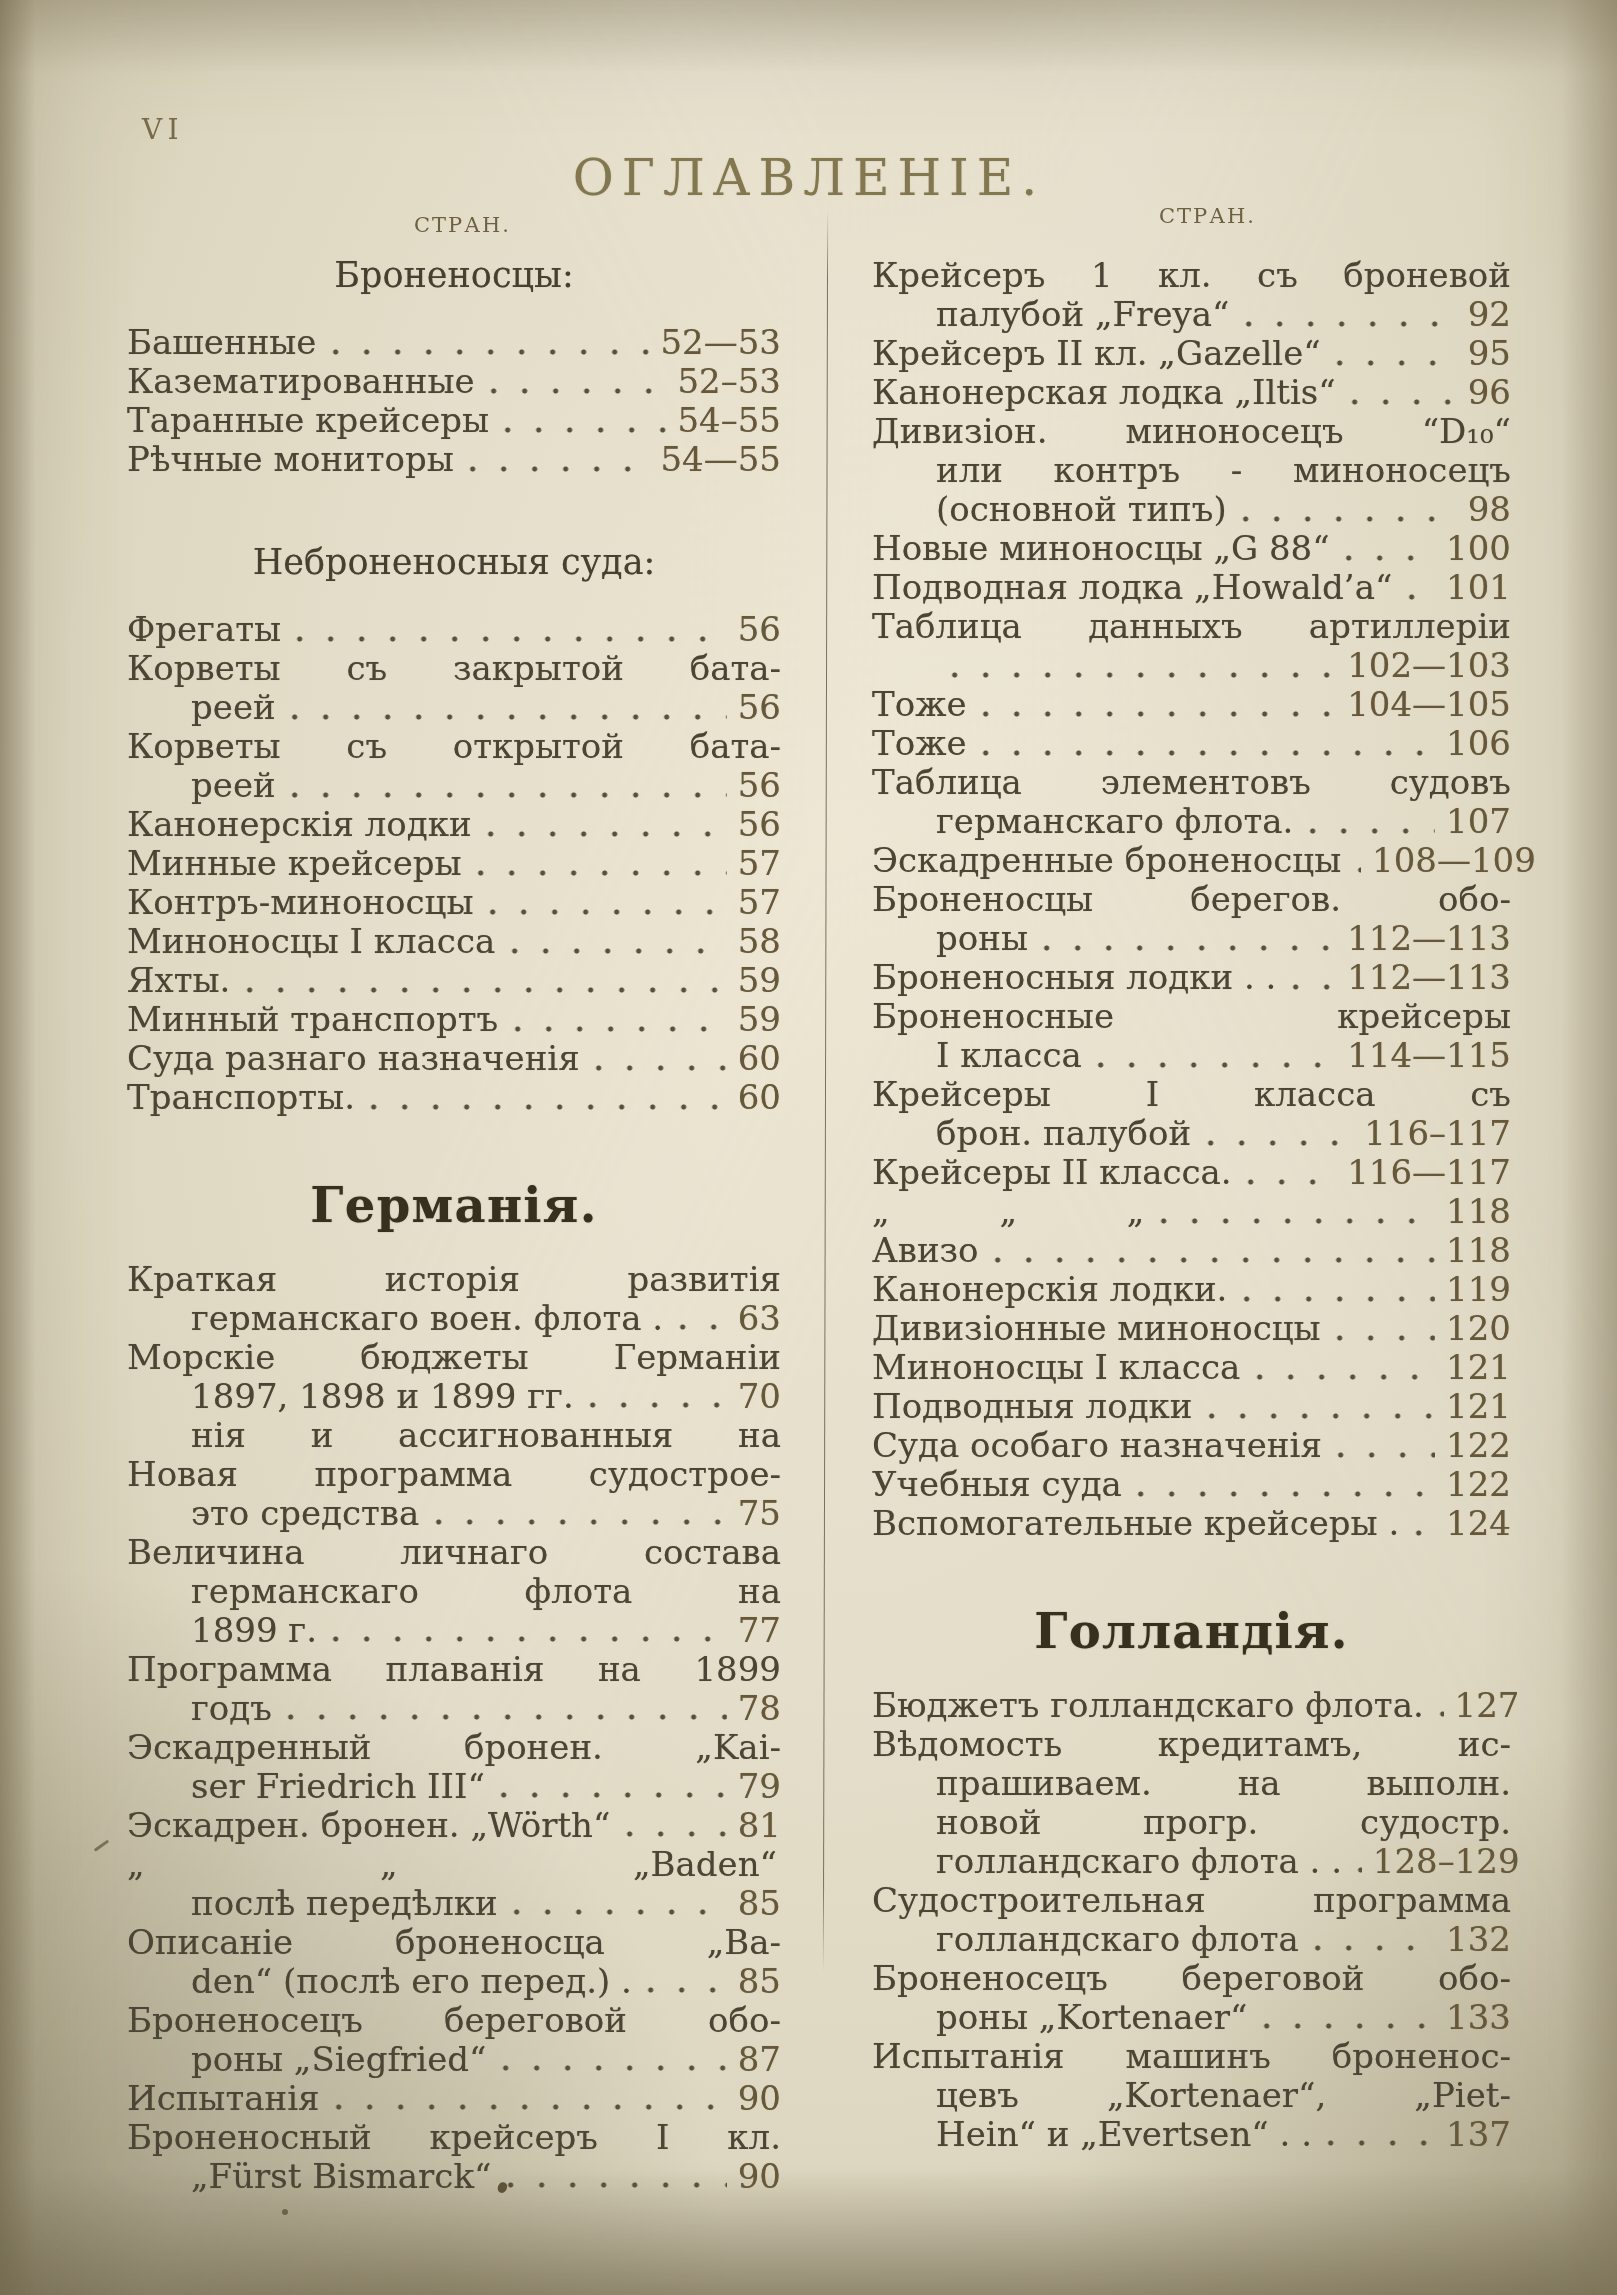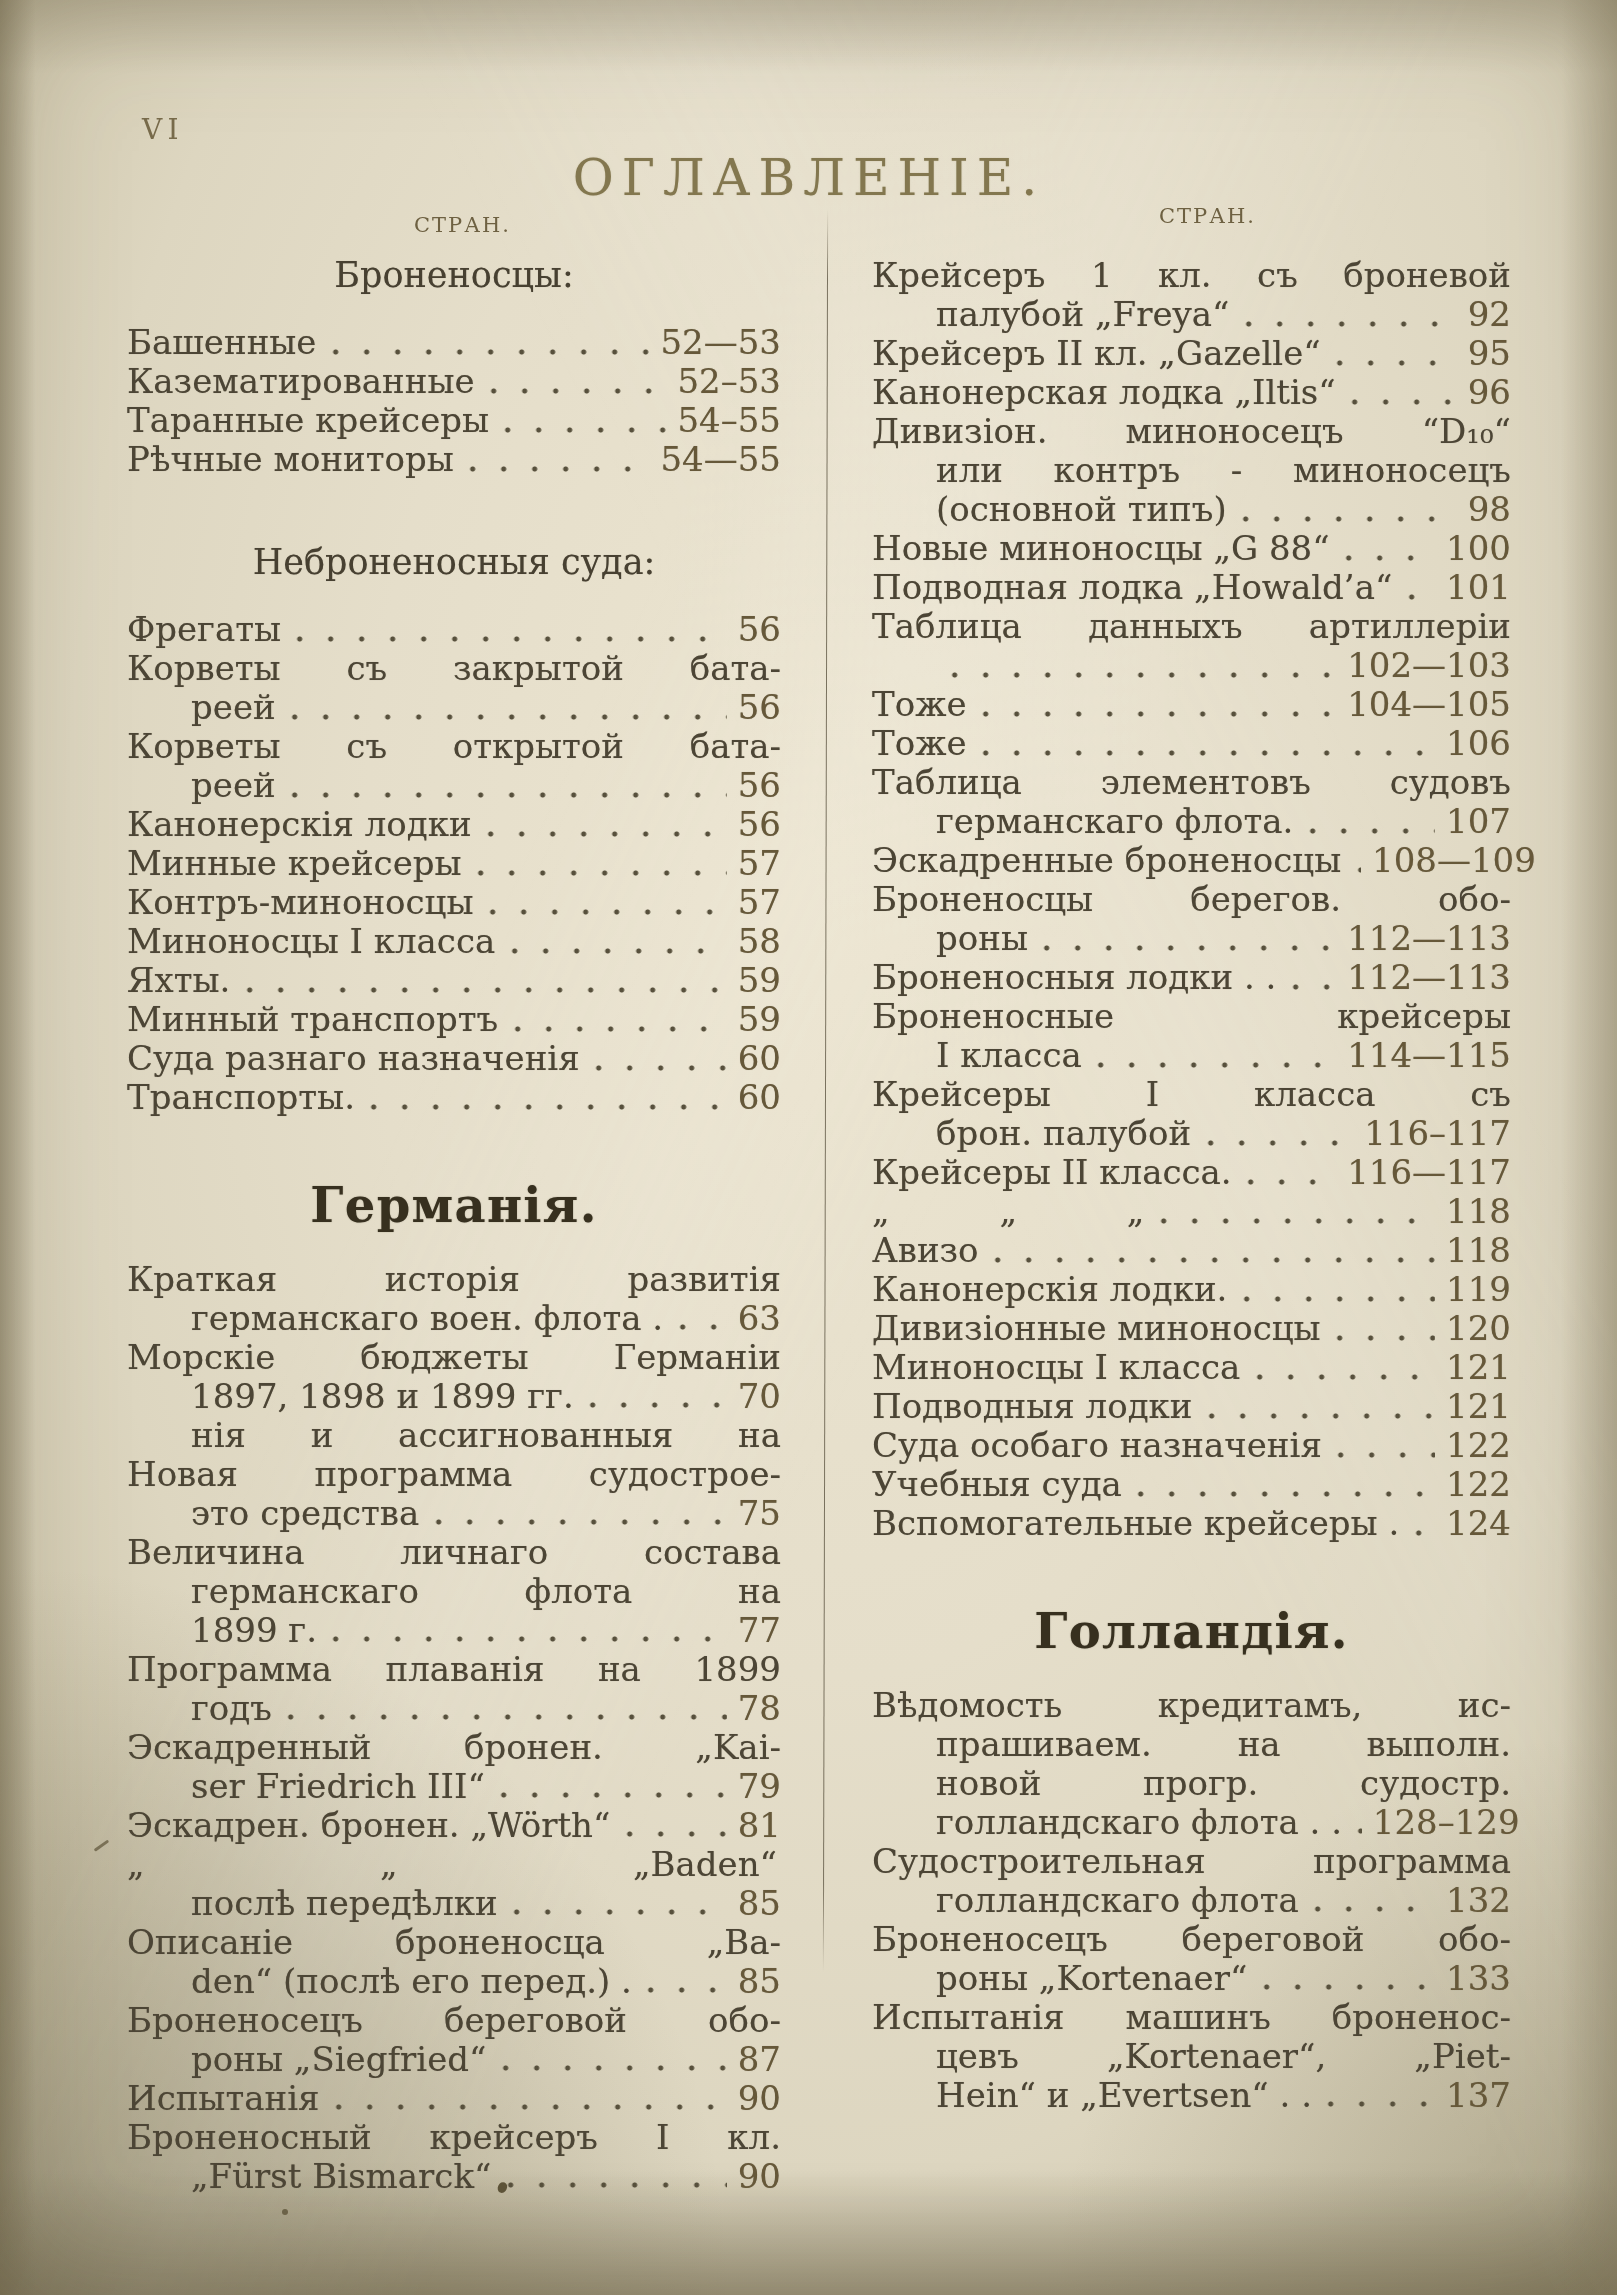--- a/index.html
+++ b/index.html
@@ -508,6 +508,13 @@
       <div class="section">
         <div class="heading country">Голландія.</div>
         <div class="entry">
+          <div class="row">
+            <span class="txt">Бюджетъ голландскаго флота.</span>
+            <span class="leader"></span>
+            <span class="num">127</span>
+          </div>
+        </div>
+        <div class="entry">
           <div class="line just">Вѣдомость кредитамъ, ис-</div>
           <div class="line just cont">прашиваем. на выполн.</div>
           <div class="line just cont">новой прогр. судостр.</div>

